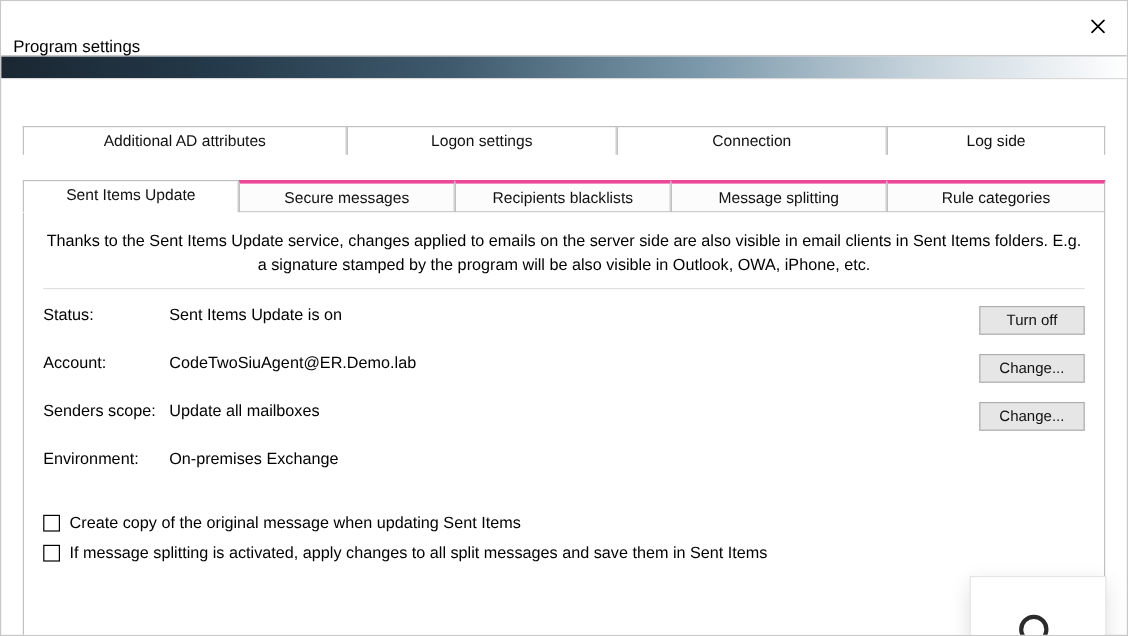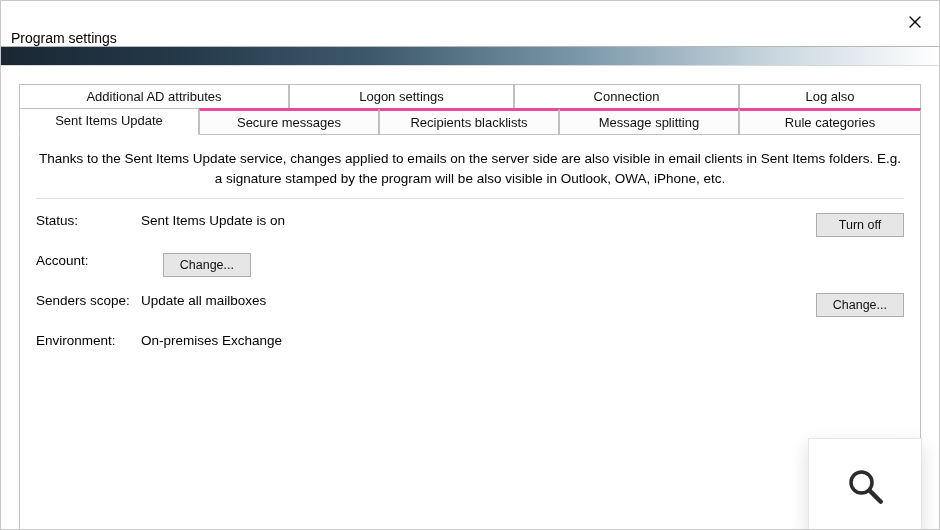--- a/index.html
+++ b/index.html
@@ -59,6 +59,7 @@
     position: relative;
     cursor: pointer;
     color: #111;
+    margin-top: 21px;
   }
   
   .tabs-row.top .tab { border-bottom: none; }

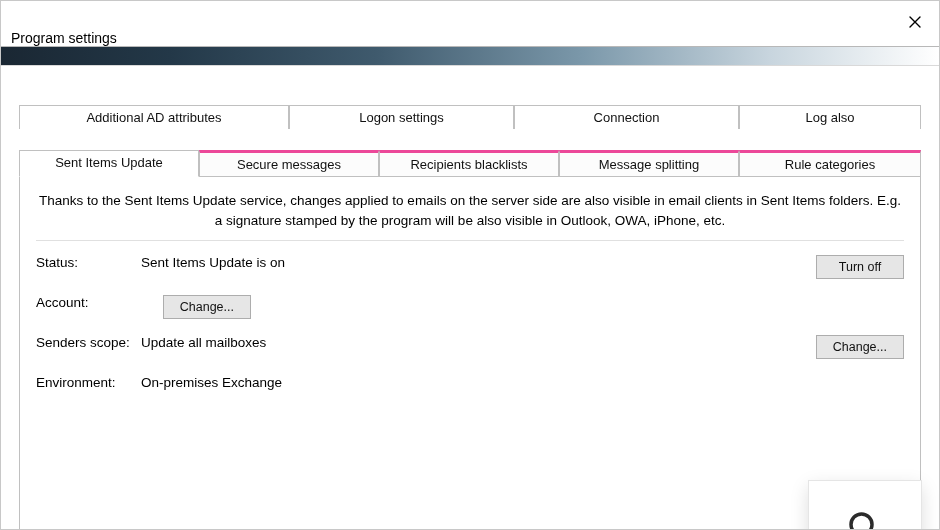--- a/index.html
+++ b/index.html
@@ -176,7 +176,7 @@
     <div class="tab w-ad">Additional AD attributes</div>
     <div class="tab w-logon">Logon settings</div>
     <div class="tab w-conn">Connection</div>
-    <div class="tab w-log">Log also</div>
+    <div class="tab w-log">Log side</div>
   </div>
 
   <div class="tabs-row bottom">

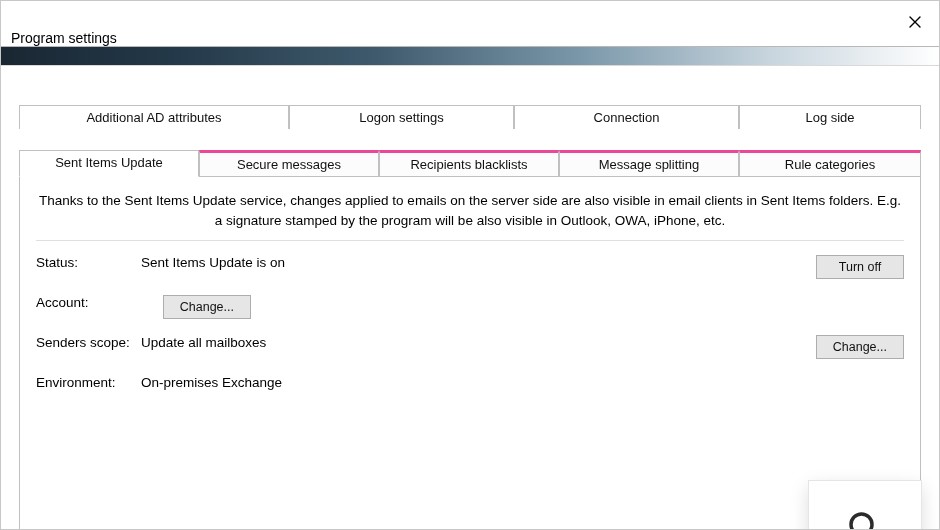--- a/index.html
+++ b/index.html
@@ -203,6 +203,7 @@
 
       <div class="row">
         <div class="label">Account:</div>
+        <div class="value">CodeTwoSiuAgent@ER.Demo.lab</div>
         <div class="btn-holder">
           <button class="win-button">Change...</button>
         </div>

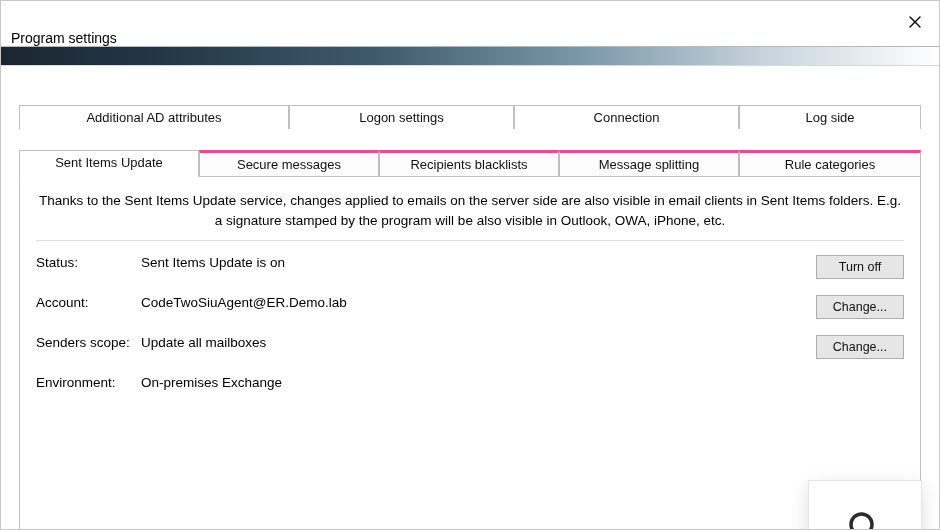--- a/index.html
+++ b/index.html
@@ -225,6 +225,16 @@
 
     </div>
 
+    <div class="checks">
+      <label class="check">
+        <span class="box"></span>
+        <span>Create copy of the original message when updating Sent Items</span>
+      </label>
+      <label class="check">
+        <span class="box"></span>
+        <span>If message splitting is activated, apply changes to all split messages and save them in Sent Items</span>
+      </label>
+    </div>
 
     <div class="magnifier-card">
       <span>

